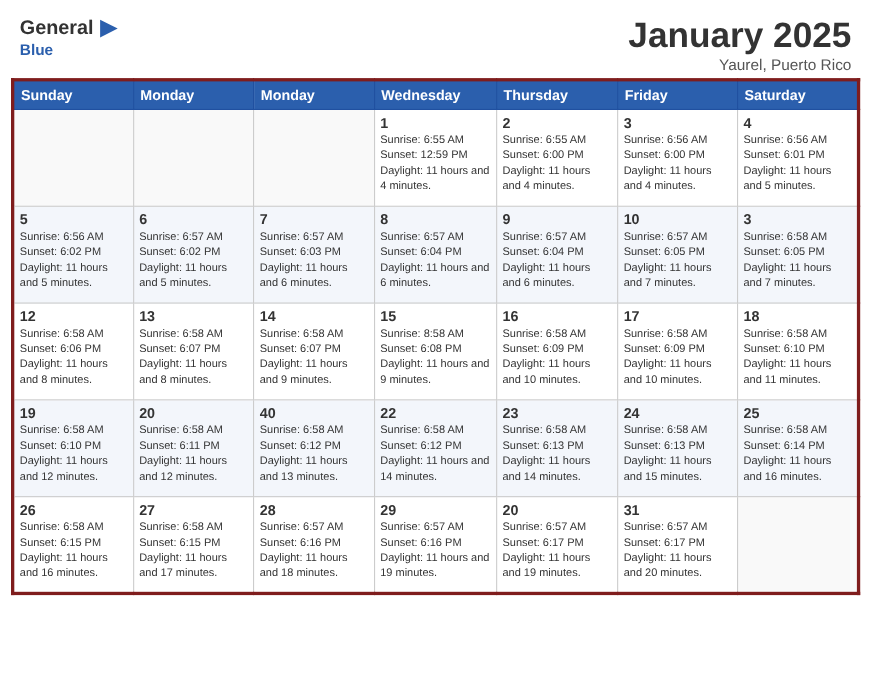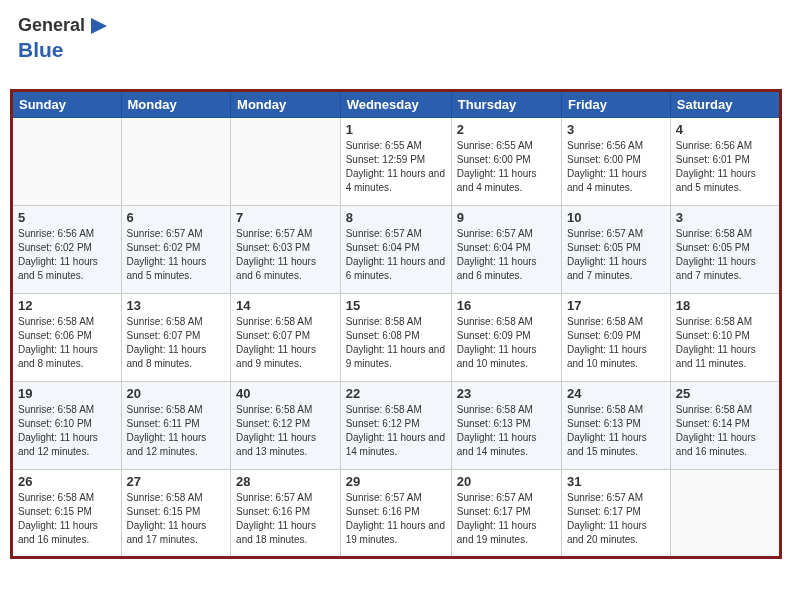--- a/index.html
+++ b/index.html
@@ -14,7 +14,7 @@
       display: flex;
       justify-content: space-between;
       align-items: flex-start;
-      margin-bottom: 24px;
+      margin-bottom: 0;
       padding: 4px 8px;
     }
     .logo {

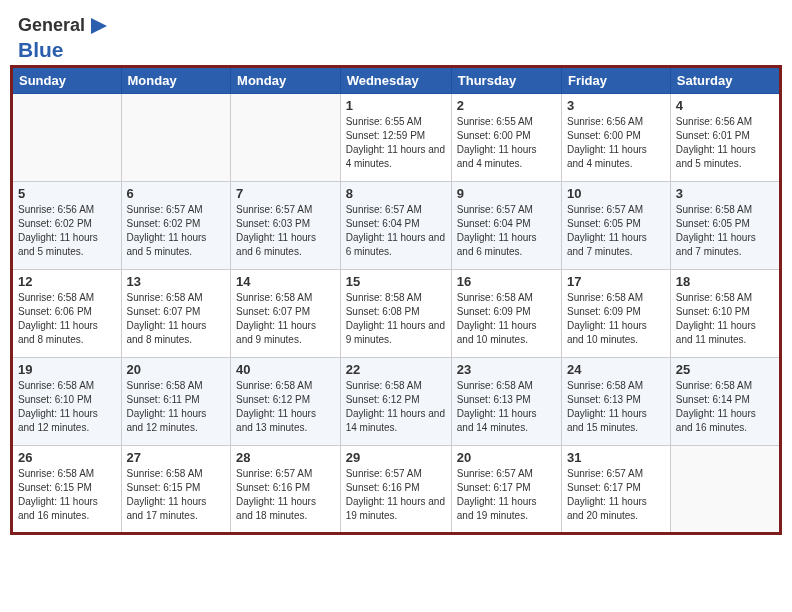--- a/index.html
+++ b/index.html
@@ -32,7 +32,7 @@
       color: #333;
     }
     .logo-blue {
-      font-size: 21px;
+      font-size: 14px;
       font-weight: bold;
       color: #2b5fad;
     }

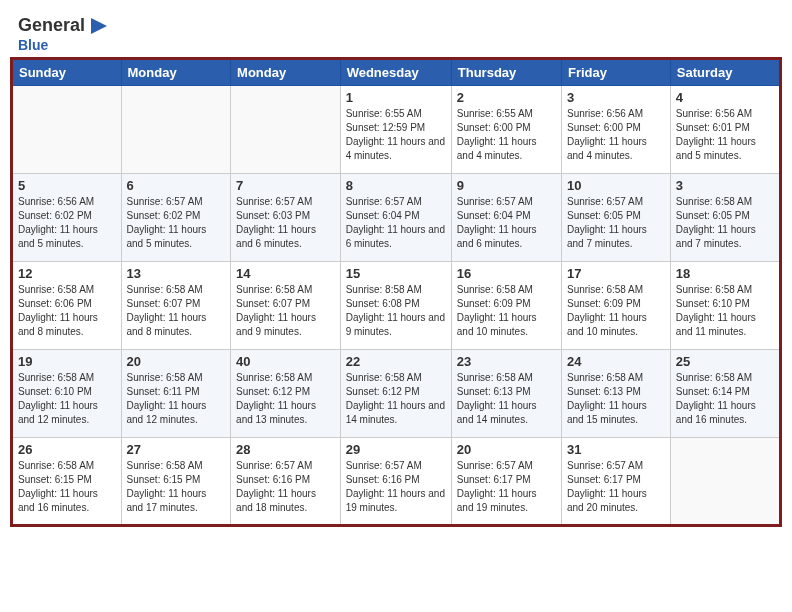--- a/index.html
+++ b/index.html
@@ -109,6 +109,10 @@
       <span class="logo-blue">Blue</span>
     </div>
   </div>
+  <div class="title-block">
+    <div class="month-title">January 2025</div>
+    <div class="location">Yaurel, Puerto Rico</div>
+  </div>
 </div>
 
 <table class="calendar">

